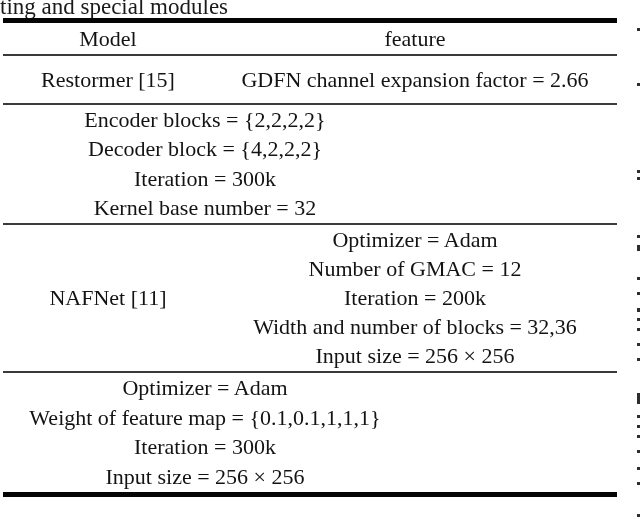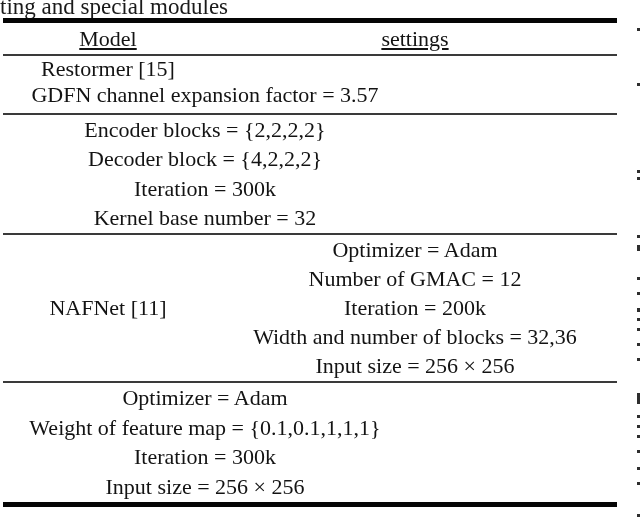--- a/index.html
+++ b/index.html
@@ -52,7 +52,7 @@
     text-align: center;
   }
   .setting-line { white-space: nowrap; line-height: 26px; }
-  .header-cell { font-size: 22px; text-decoration: underline; }
+  .header-cell { font-size: 22px; }
   .edge-marks { position: absolute; top: 0; left: 0; width: 640px; height: 519px; pointer-events: none; }
   .edge-mark {
     position: absolute;

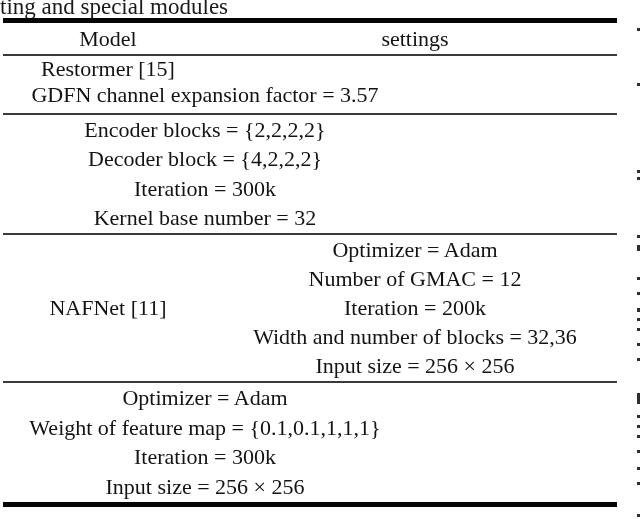--- a/index.html
+++ b/index.html
@@ -73,7 +73,7 @@
   <div class="trow h-header">
     <div class="model-cell header-cell">Model</div>
     <div class="settings-cell header-cell">
-      <div class="setting-line">settings</div>
+      <div class="setting-line">feature</div>
     </div>
   </div>
 

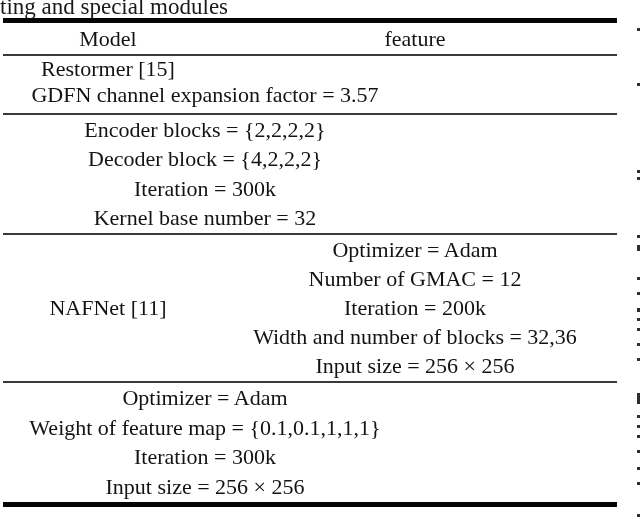--- a/index.html
+++ b/index.html
@@ -30,7 +30,7 @@
   .rule-thin  { height: 2px; background: #3a3a3a; }
   .trow { display: flex; width: 100%; }
   .h-header { height: 31px; }
-  .h57  { height: 57px; flex-direction: column; }
+  .h57  { height: 47px; }
   .h118 { height: 118px; }
   .h146 { height: 146px; }
   .h119 { height: 119px; }

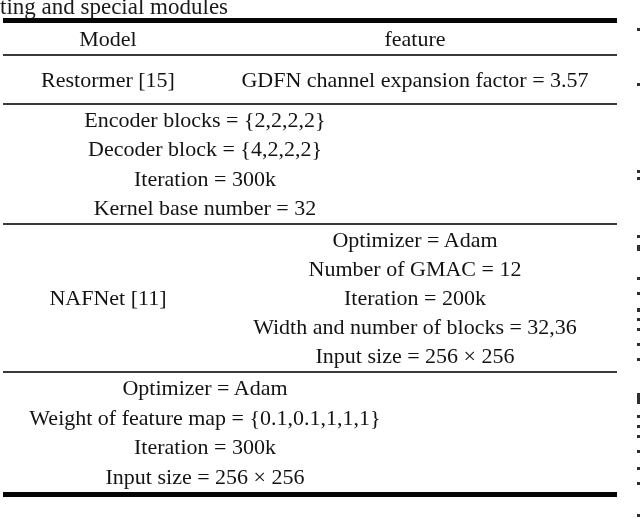--- a/index.html
+++ b/index.html
@@ -82,7 +82,7 @@
   <div class="trow h57">
     <div class="model-cell">Restormer [15]</div>
     <div class="settings-cell">
-      <div class="setting-line">GDFN channel expansion factor = 3.57</div>
+      <div class="setting-line">GDFN channel expansion factor = 2.66</div>
     </div>
   </div>
 

